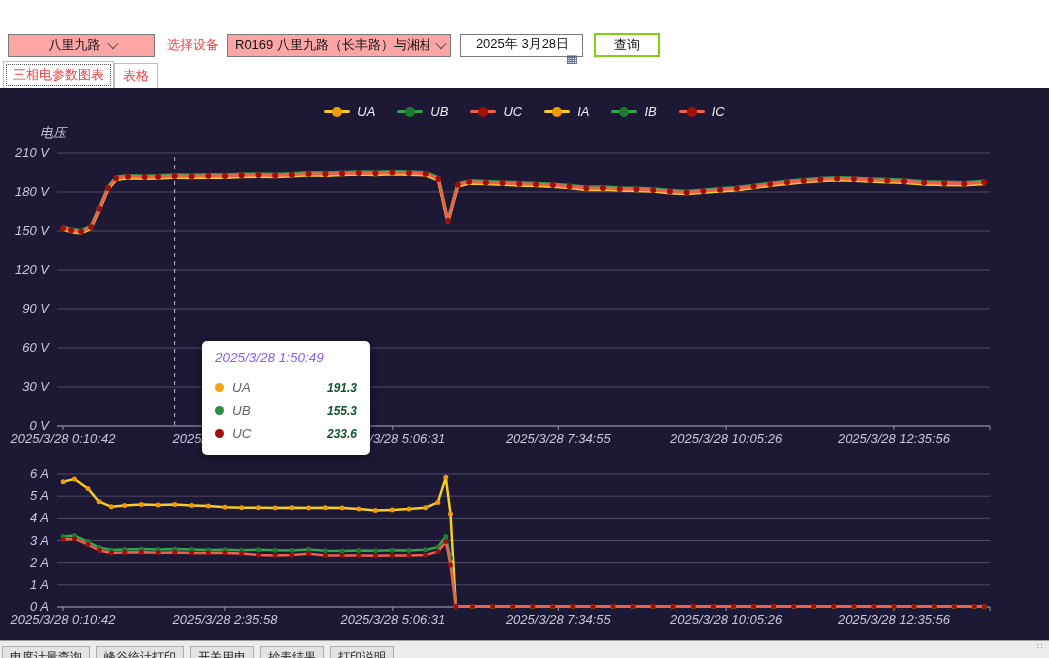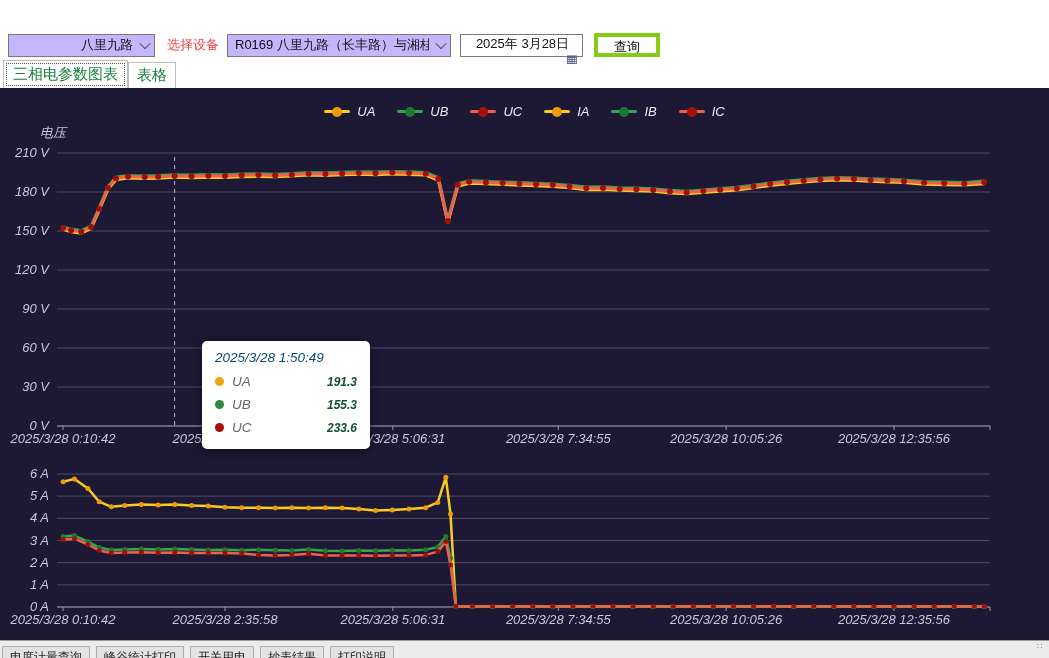--- a/index.html
+++ b/index.html
@@ -16,7 +16,7 @@
 
   
   .toolbar{position:absolute;top:26px;left:0;width:100%;height:38px;background:#ffffff;display:flex;align-items:center;}
-  .combo{display:inline-flex;align-items:center;justify-content:flex-end;background:#c4b5fd;border:1px solid #7a7a7a;height:23px;font-size:13px;color:#111;padding:0 5px 0 7px;box-sizing:border-box;}
+  .combo{display:inline-flex;align-items:center;justify-content:center;background:#fca5a5;border:1px solid #7a7a7a;height:23px;font-size:13px;color:#111;padding:0 5px 0 7px;box-sizing:border-box;}
   .combo .val{white-space:nowrap;overflow:hidden;}
   .chev{width:7px;height:7px;border-right:1.5px solid #505050;border-bottom:1.5px solid #505050;transform:rotate(45deg) translate(-1px,-1px);margin-left:8px;flex:0 0 auto;}
   #area-select{margin-left:8px;width:147px;}

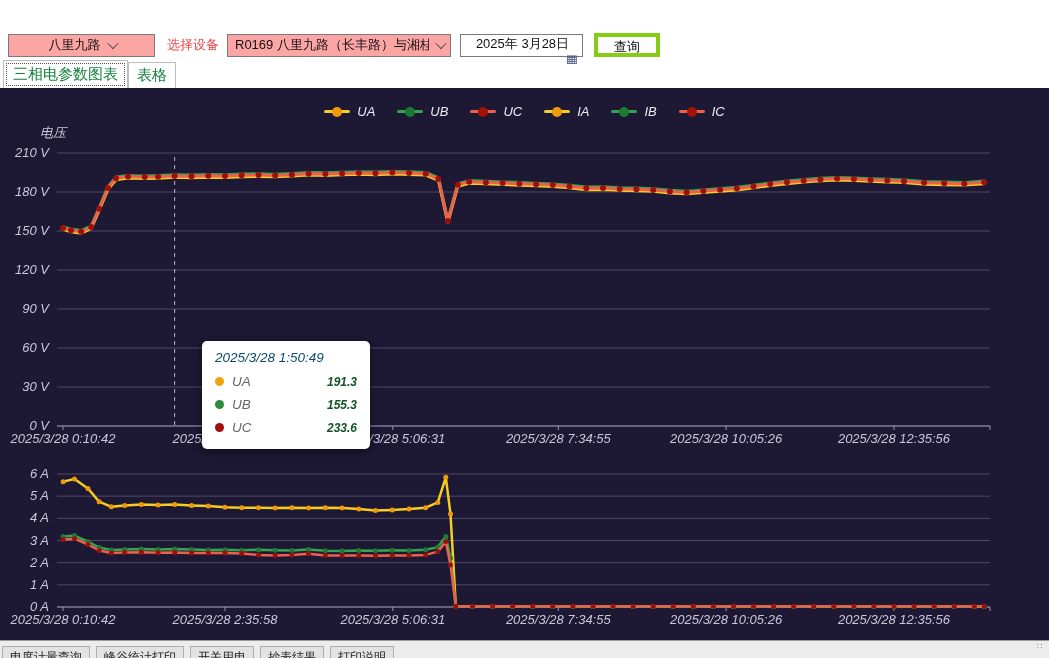--- a/index.html
+++ b/index.html
@@ -25,7 +25,7 @@
   .datepicker{display:inline-flex;align-items:center;margin-left:9px;width:123px;border:1px solid #7a7a7a;background:#fff;height:23px;font-size:13px;color:#111;padding:0 4px 0 6px;box-sizing:border-box;flex-direction:column;}
   .cal-icon{margin-left:auto;font-size:13px;color:#44577d;line-height:1;}
   .dp-arrow{font-size:8px;color:#333;margin-left:3px;}
-  .query-btn{margin-left:11px;width:66px;height:24px;background:#fdfdfd;border:4px solid #84cc16;font-size:13px;color:#111;font-family:inherit;cursor:pointer;}
+  .query-btn{margin-left:11px;width:66px;height:24px;background:#fdfdfd;border:2px solid #84cc16;font-size:13px;color:#111;font-family:inherit;cursor:pointer;}
 
   
   .tabbar{position:absolute;top:64px;left:0;width:100%;height:24px;background:#fff;display:flex;align-items:flex-end;padding-left:3px;box-sizing:border-box;}

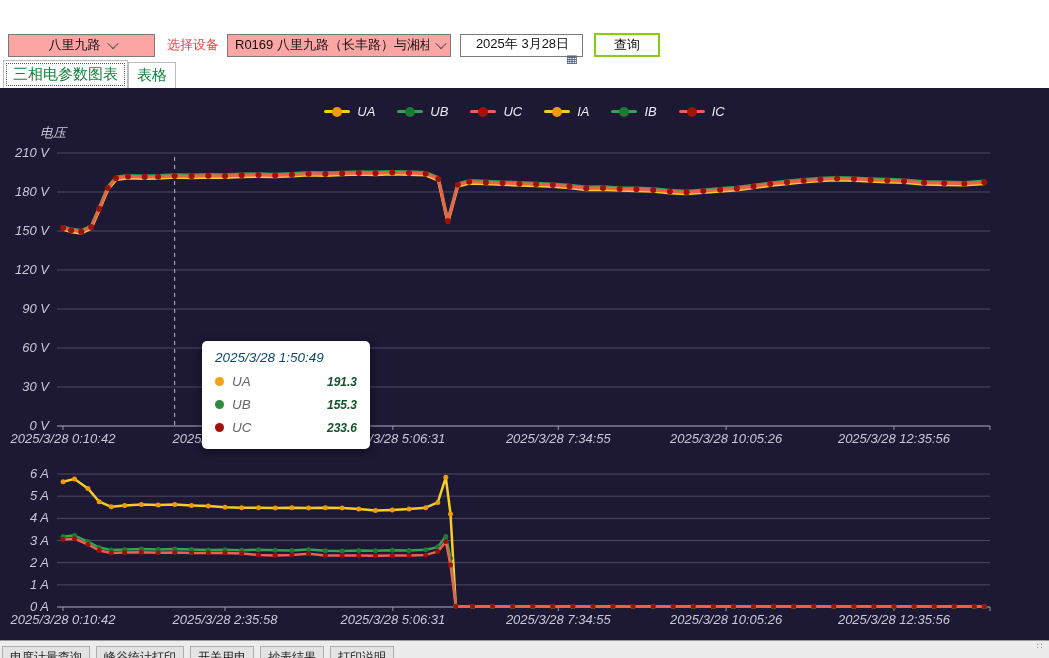--- a/index.html
+++ b/index.html
@@ -29,7 +29,7 @@
 
   
   .tabbar{position:absolute;top:64px;left:0;width:100%;height:24px;background:#fff;display:flex;align-items:flex-end;padding-left:3px;box-sizing:border-box;}
-  .tab{position:relative;border:1px solid #bdbdbd;border-bottom:none;background:#fff;font-size:15px;color:#15803d;padding:3px 8px;cursor:pointer;}
+  .tab{position:relative;border:1px solid #bdbdbd;border-bottom:none;background:#fff;font-size:13px;color:#ef4444;padding:3px 8px;cursor:pointer;}
   .tab.active{padding:4px 9px;z-index:2;}
   .tab .focusbox{position:absolute;inset:2px;border:1px dotted #555;pointer-events:none;}
 

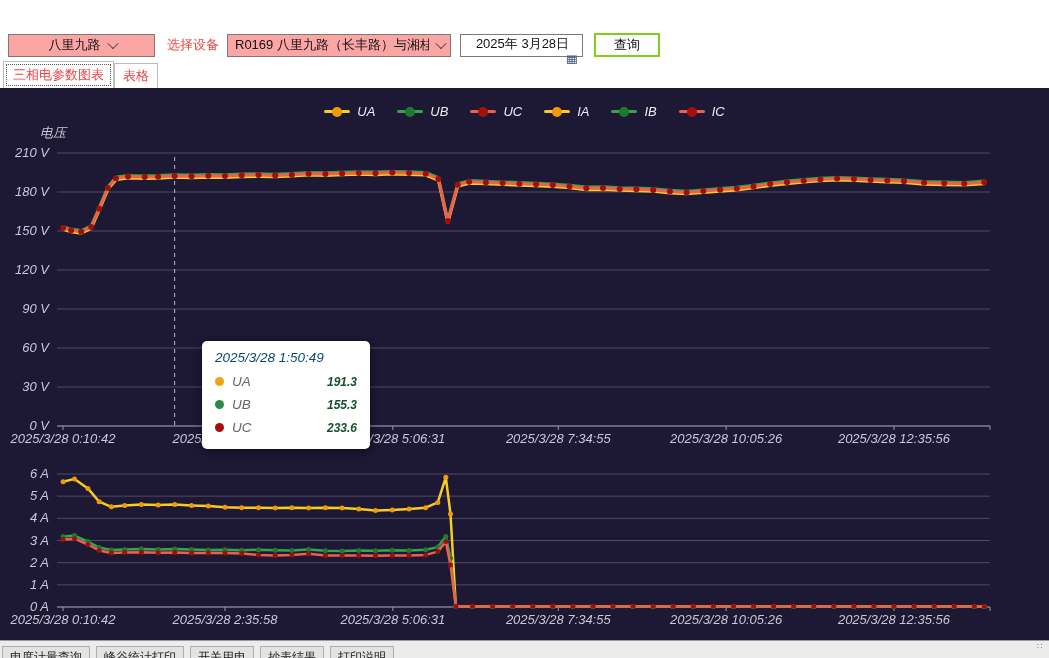--- a/index.html
+++ b/index.html
@@ -44,7 +44,7 @@
 
   
   .tooltip{position:absolute;left:202px;top:253px;width:142px;background:#ffffff;border-radius:5px;box-shadow:0 2px 10px rgba(0,0,0,.5);padding:9px 13px 10px;z-index:5;}
-  .tp-title{font-size:13.5px;color:#0c4a6e;margin-bottom:5px;white-space:nowrap;}
+  .tp-title{font-size:13.5px;color:#8b5cf6;margin-bottom:11px;white-space:nowrap;}
   .tp-row{display:flex;align-items:center;height:23px;font-size:13.5px;color:#666;}
   .tp-dot{width:9px;height:9px;border-radius:50%;margin-right:8px;flex:0 0 auto;}
   .tp-val{margin-left:auto;font-weight:bold;color:#14532d;font-size:12px;}

